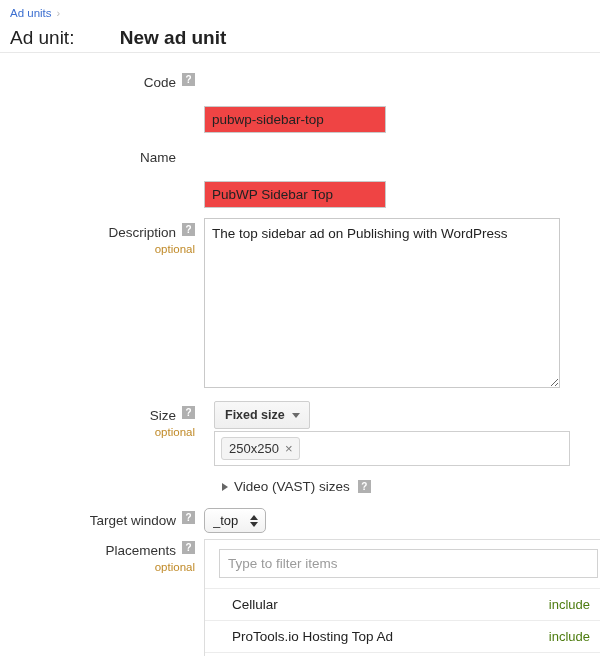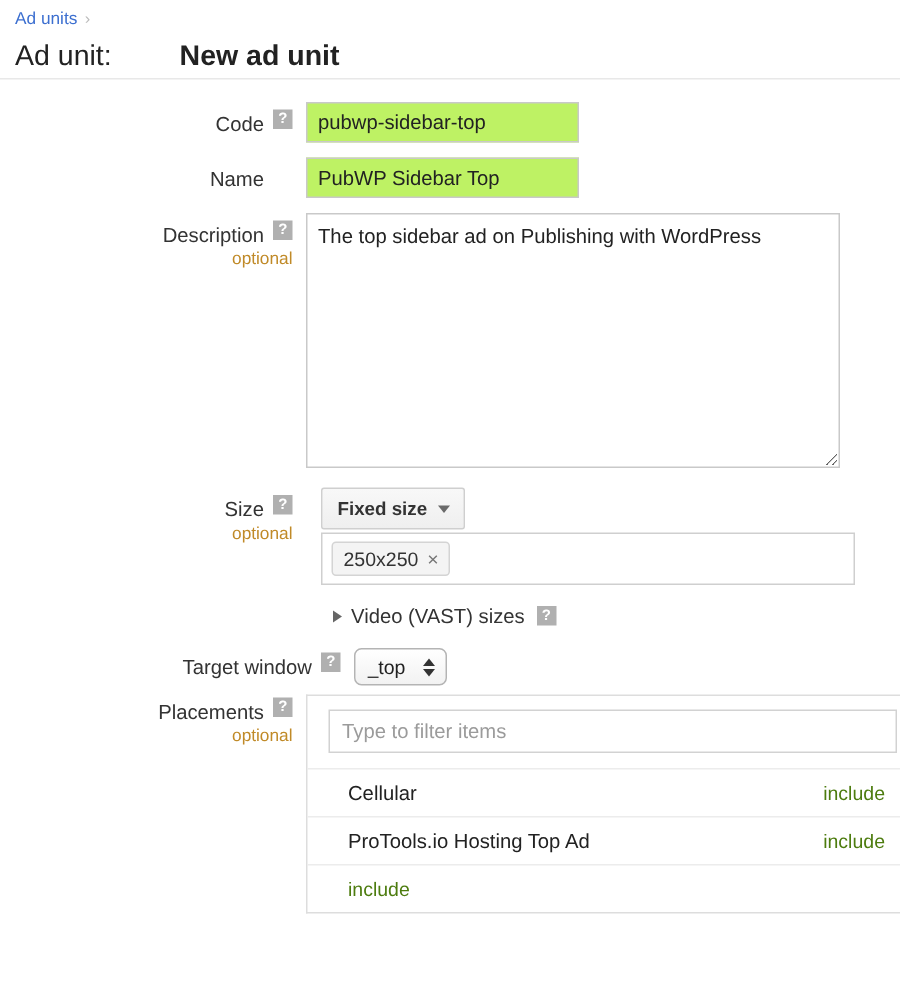--- a/index.html
+++ b/index.html
@@ -119,10 +119,11 @@
     color: #222222;
     padding: 5px 7px;
     border: 1px solid #c9c9c9;
-    background: #bef264;
+    background: #ef4444;
     box-sizing: border-box;
     outline: none;
     border-radius: 0;
+    margin-top: 38px;
   }
   .input-code { width: 182px; }
   .input-name { width: 182px; }

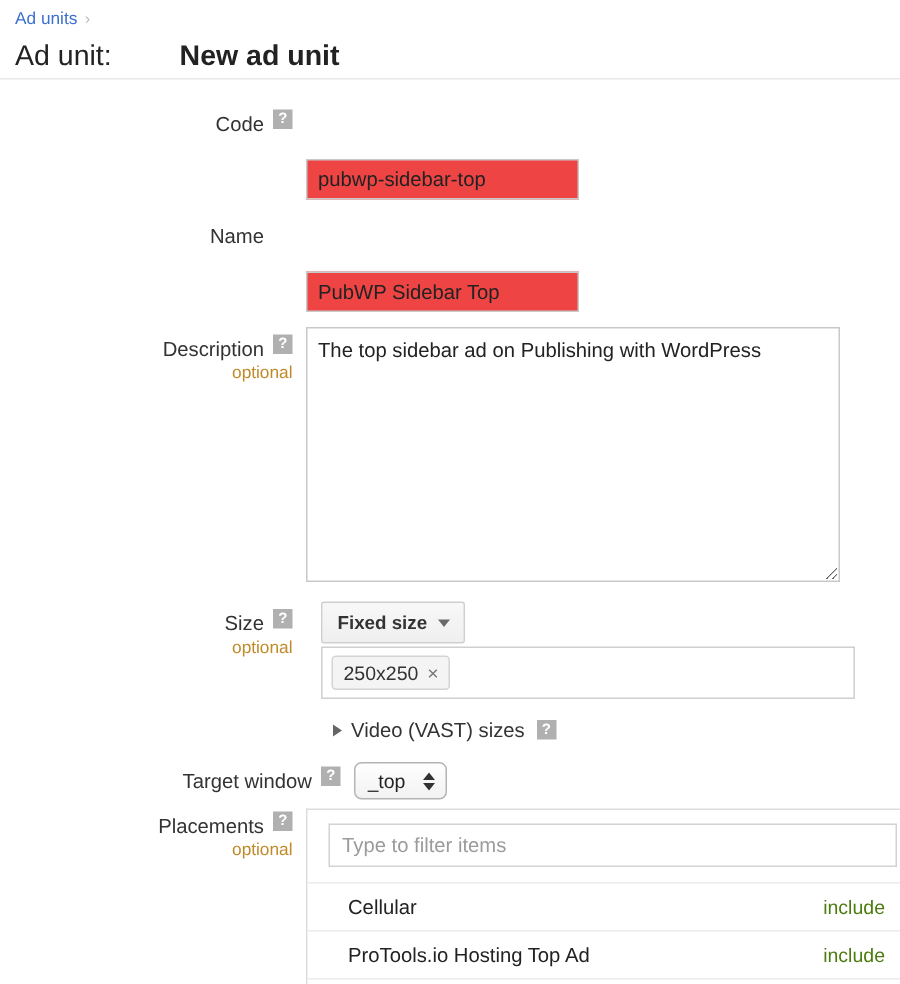--- a/index.html
+++ b/index.html
@@ -379,7 +379,7 @@
   </div>
 
   <div class="row" style="margin-top:14px;margin-bottom:6px;">
-    <div class="label-col" style="padding-top:4px;margin-left:32px;">
+    <div class="label-col" style="padding-top:4px;">
       <span class="label-text">Target window</span><span class="help-icon">?</span>
     </div>
     <div class="field-col">

